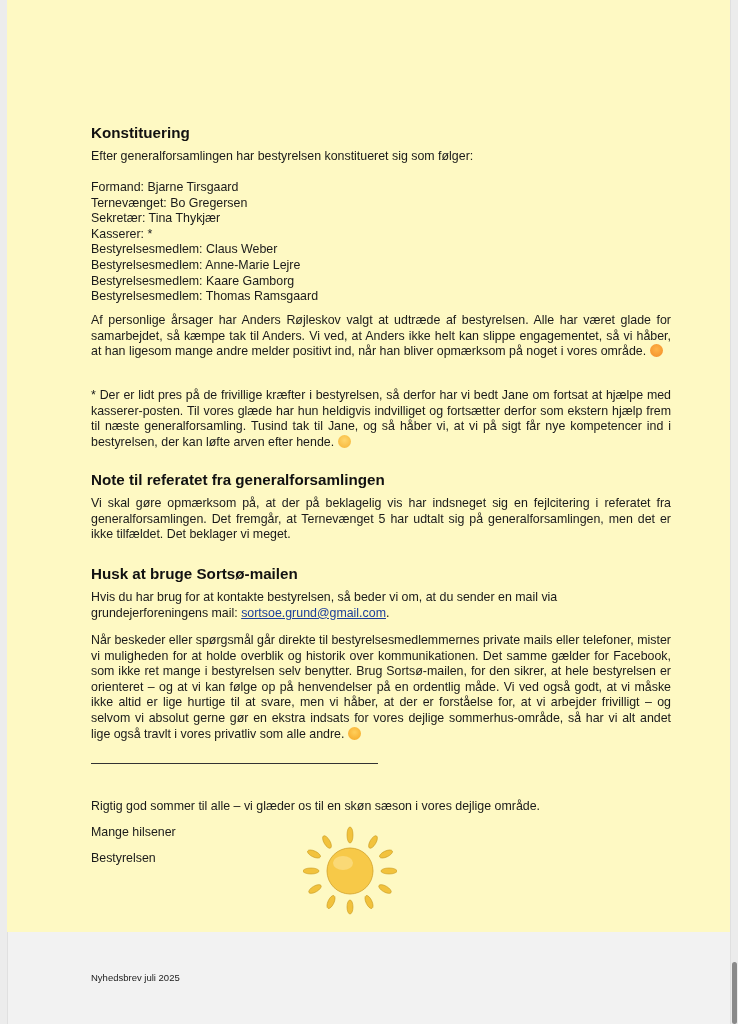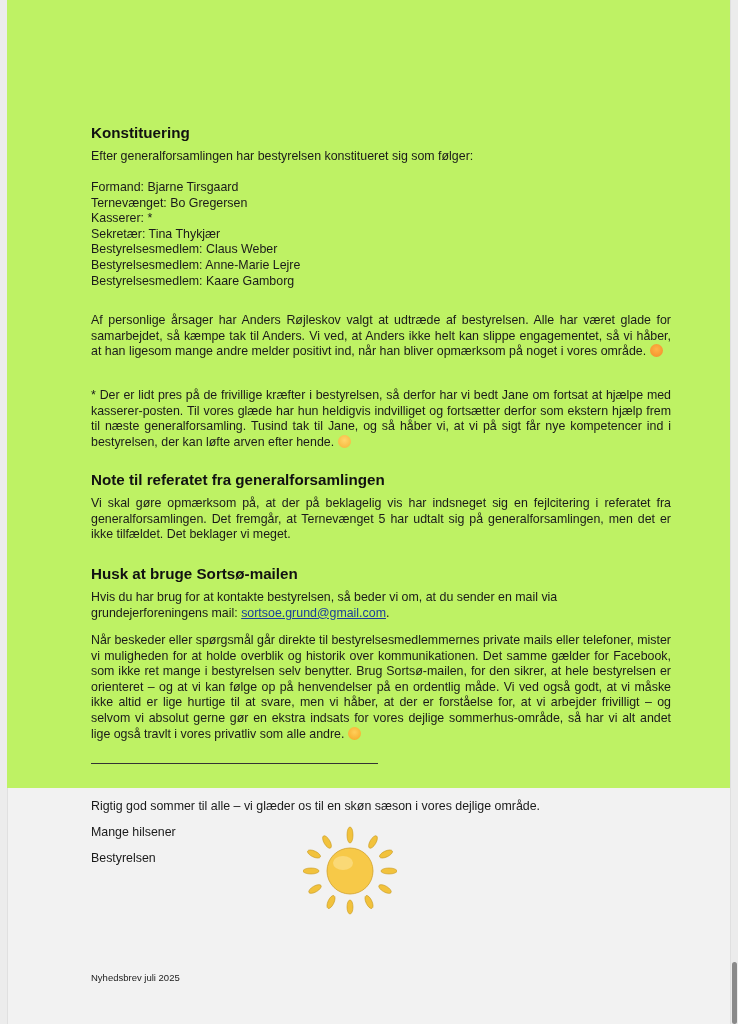--- a/index.html
+++ b/index.html
@@ -9,8 +9,8 @@
     font-family: "Liberation Sans", sans-serif;
   }
   .page {
-    position: absolute; left: 7px; top: 0; width: 726px; height: 788px;
-    background: #bef264;
+    position: absolute; left: 7px; top: 0; width: 726px; height: 932px;
+    background: #fef9c3;
   }
   .content {
     position: absolute; left: 84px; top: 0; width: 590px;

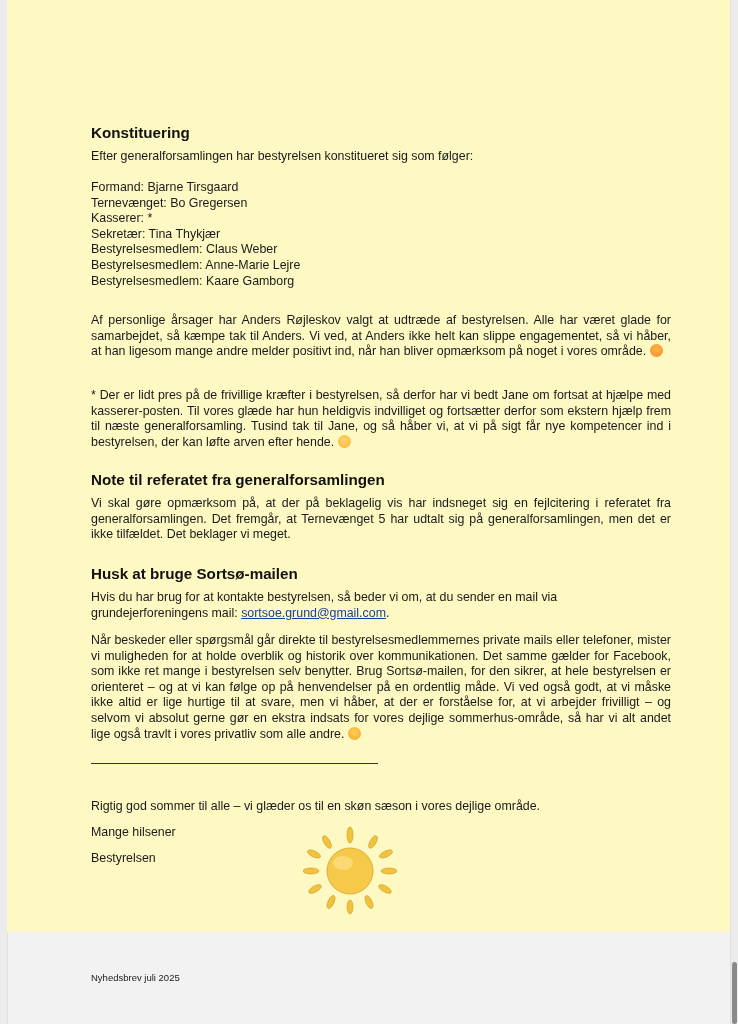--- a/index.html
+++ b/index.html
@@ -55,8 +55,8 @@
     <div class="p roles" style="top:180px">
       <div>Formand: Bjarne Tirsgaard</div>
       <div>Ternevænget: Bo Gregersen</div>
+      <div>Sekretær: Tina Thykjær</div>
       <div>Kasserer: *</div>
-      <div>Sekretær: Tina Thykjær</div>
       <div>Bestyrelsesmedlem: Claus Weber</div>
       <div>Bestyrelsesmedlem: Anne-Marie Lejre</div>
       <div>Bestyrelsesmedlem: Kaare Gamborg</div>

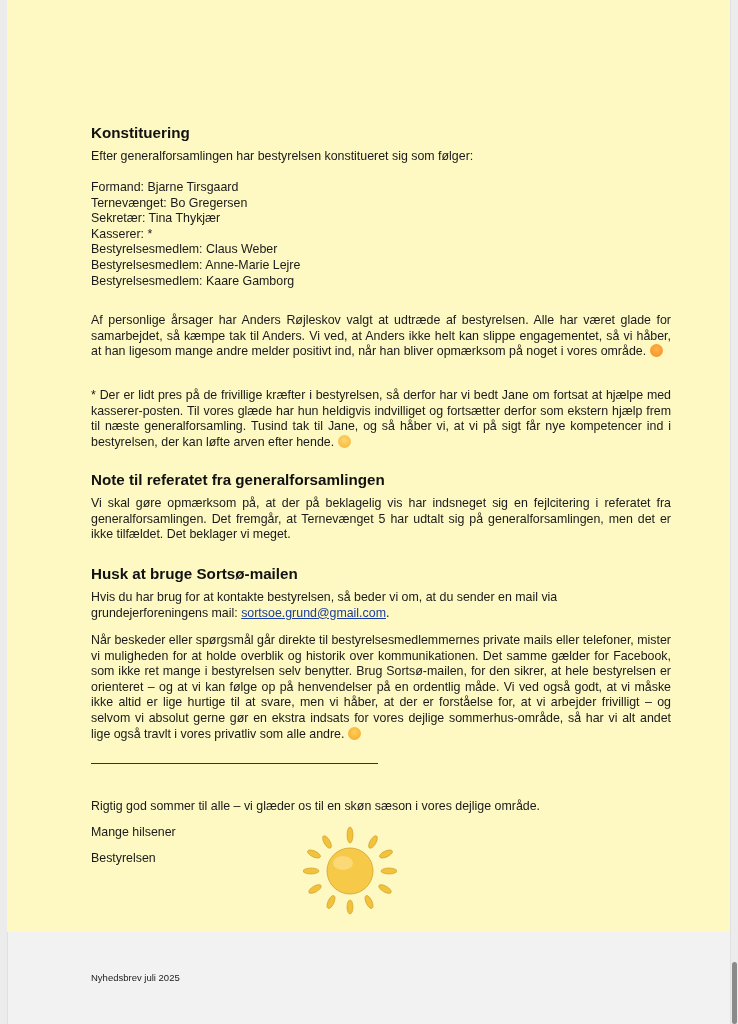--- a/index.html
+++ b/index.html
@@ -60,6 +60,7 @@
       <div>Bestyrelsesmedlem: Claus Weber</div>
       <div>Bestyrelsesmedlem: Anne-Marie Lejre</div>
       <div>Bestyrelsesmedlem: Kaare Gamborg</div>
+      <div>Bestyrelsesmedlem: Thomas Ramsgaard</div>
     </div>
 
     <p class="p" style="top:313px; text-align:justify;">

